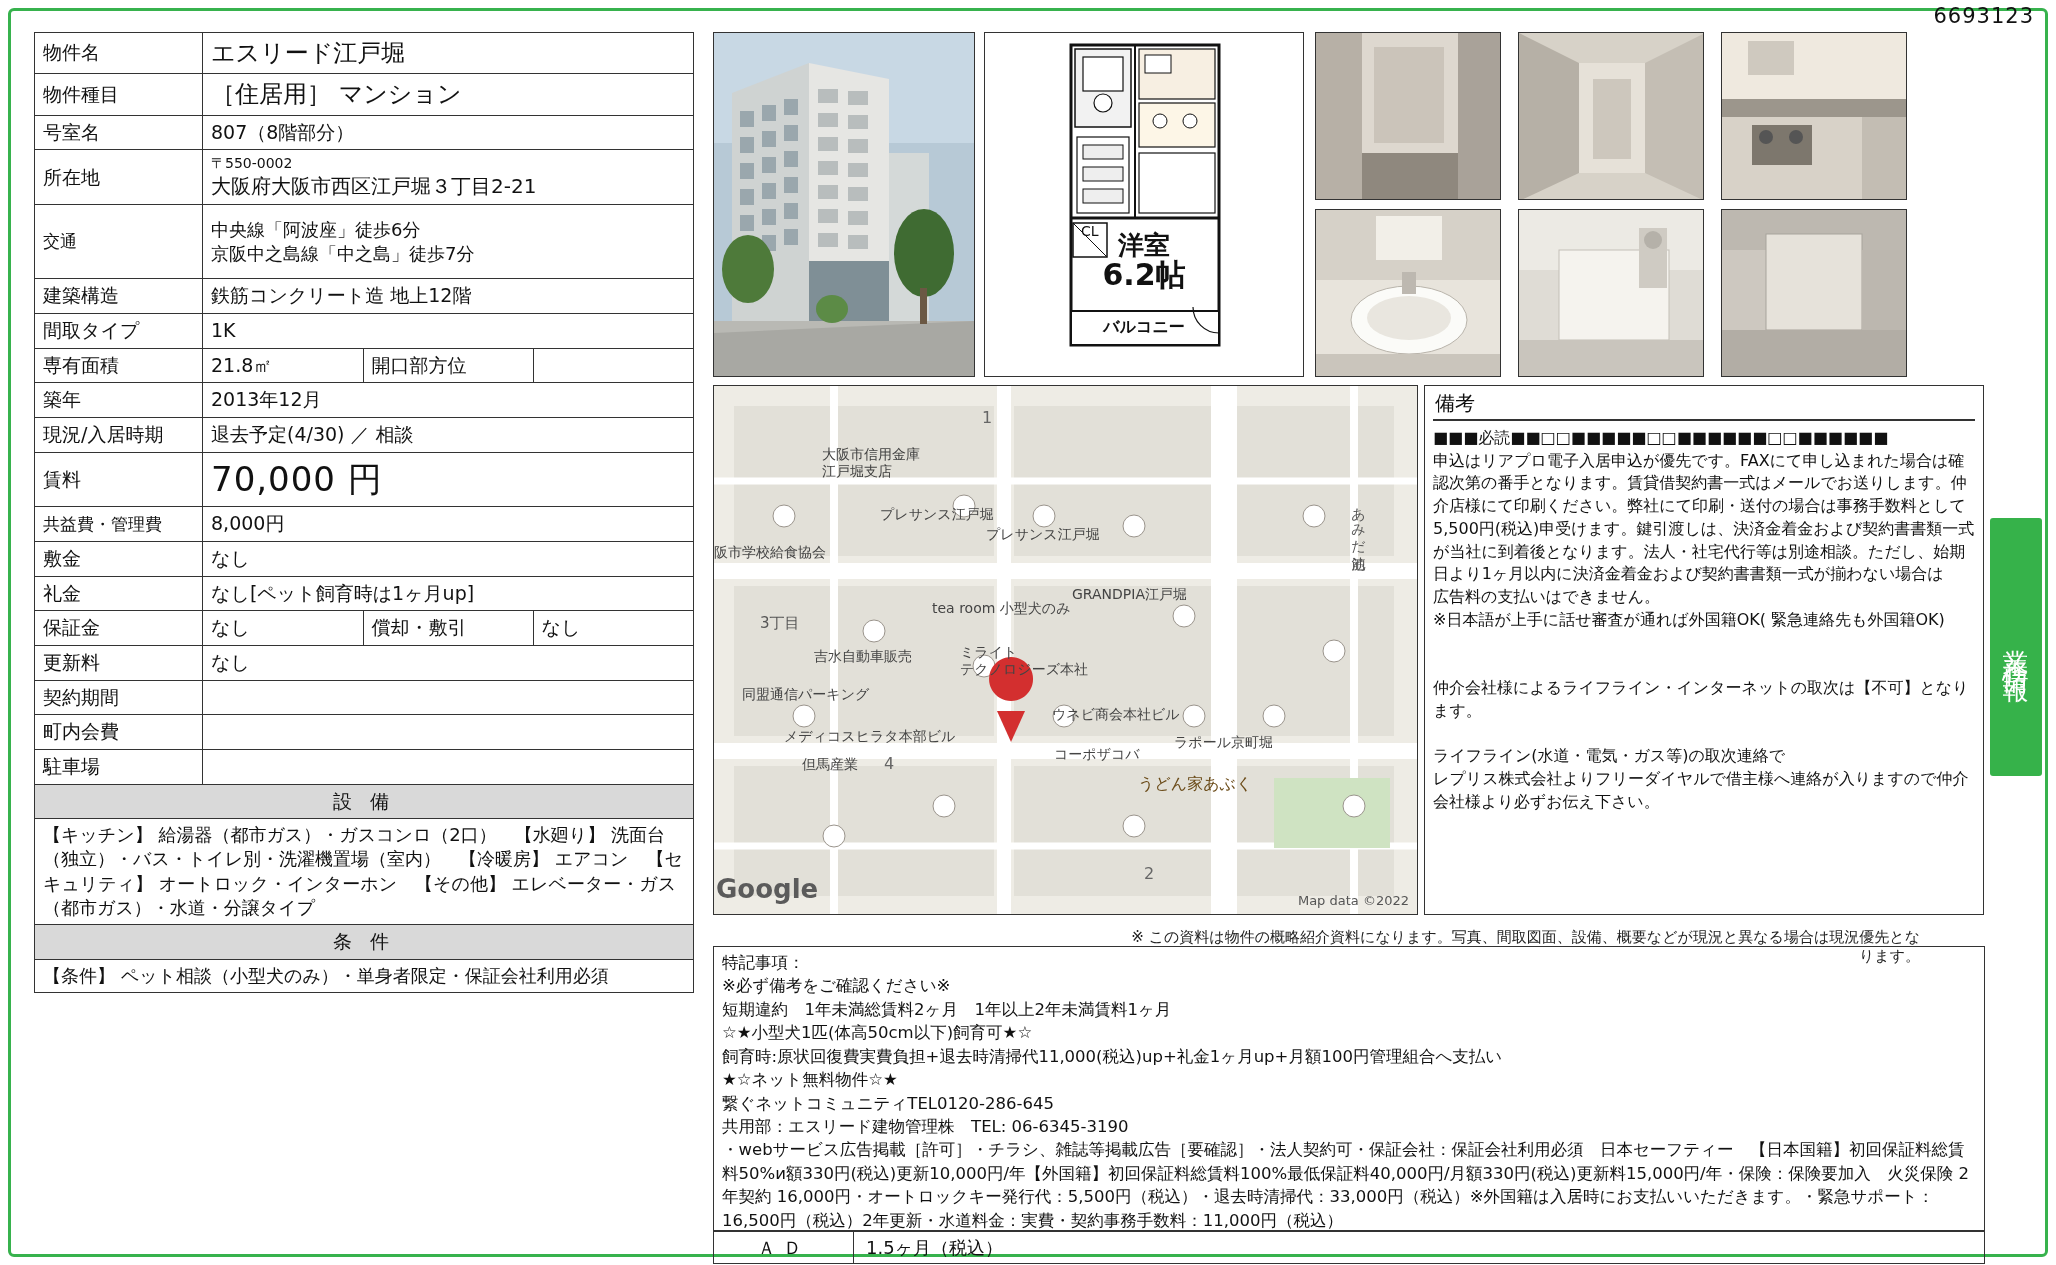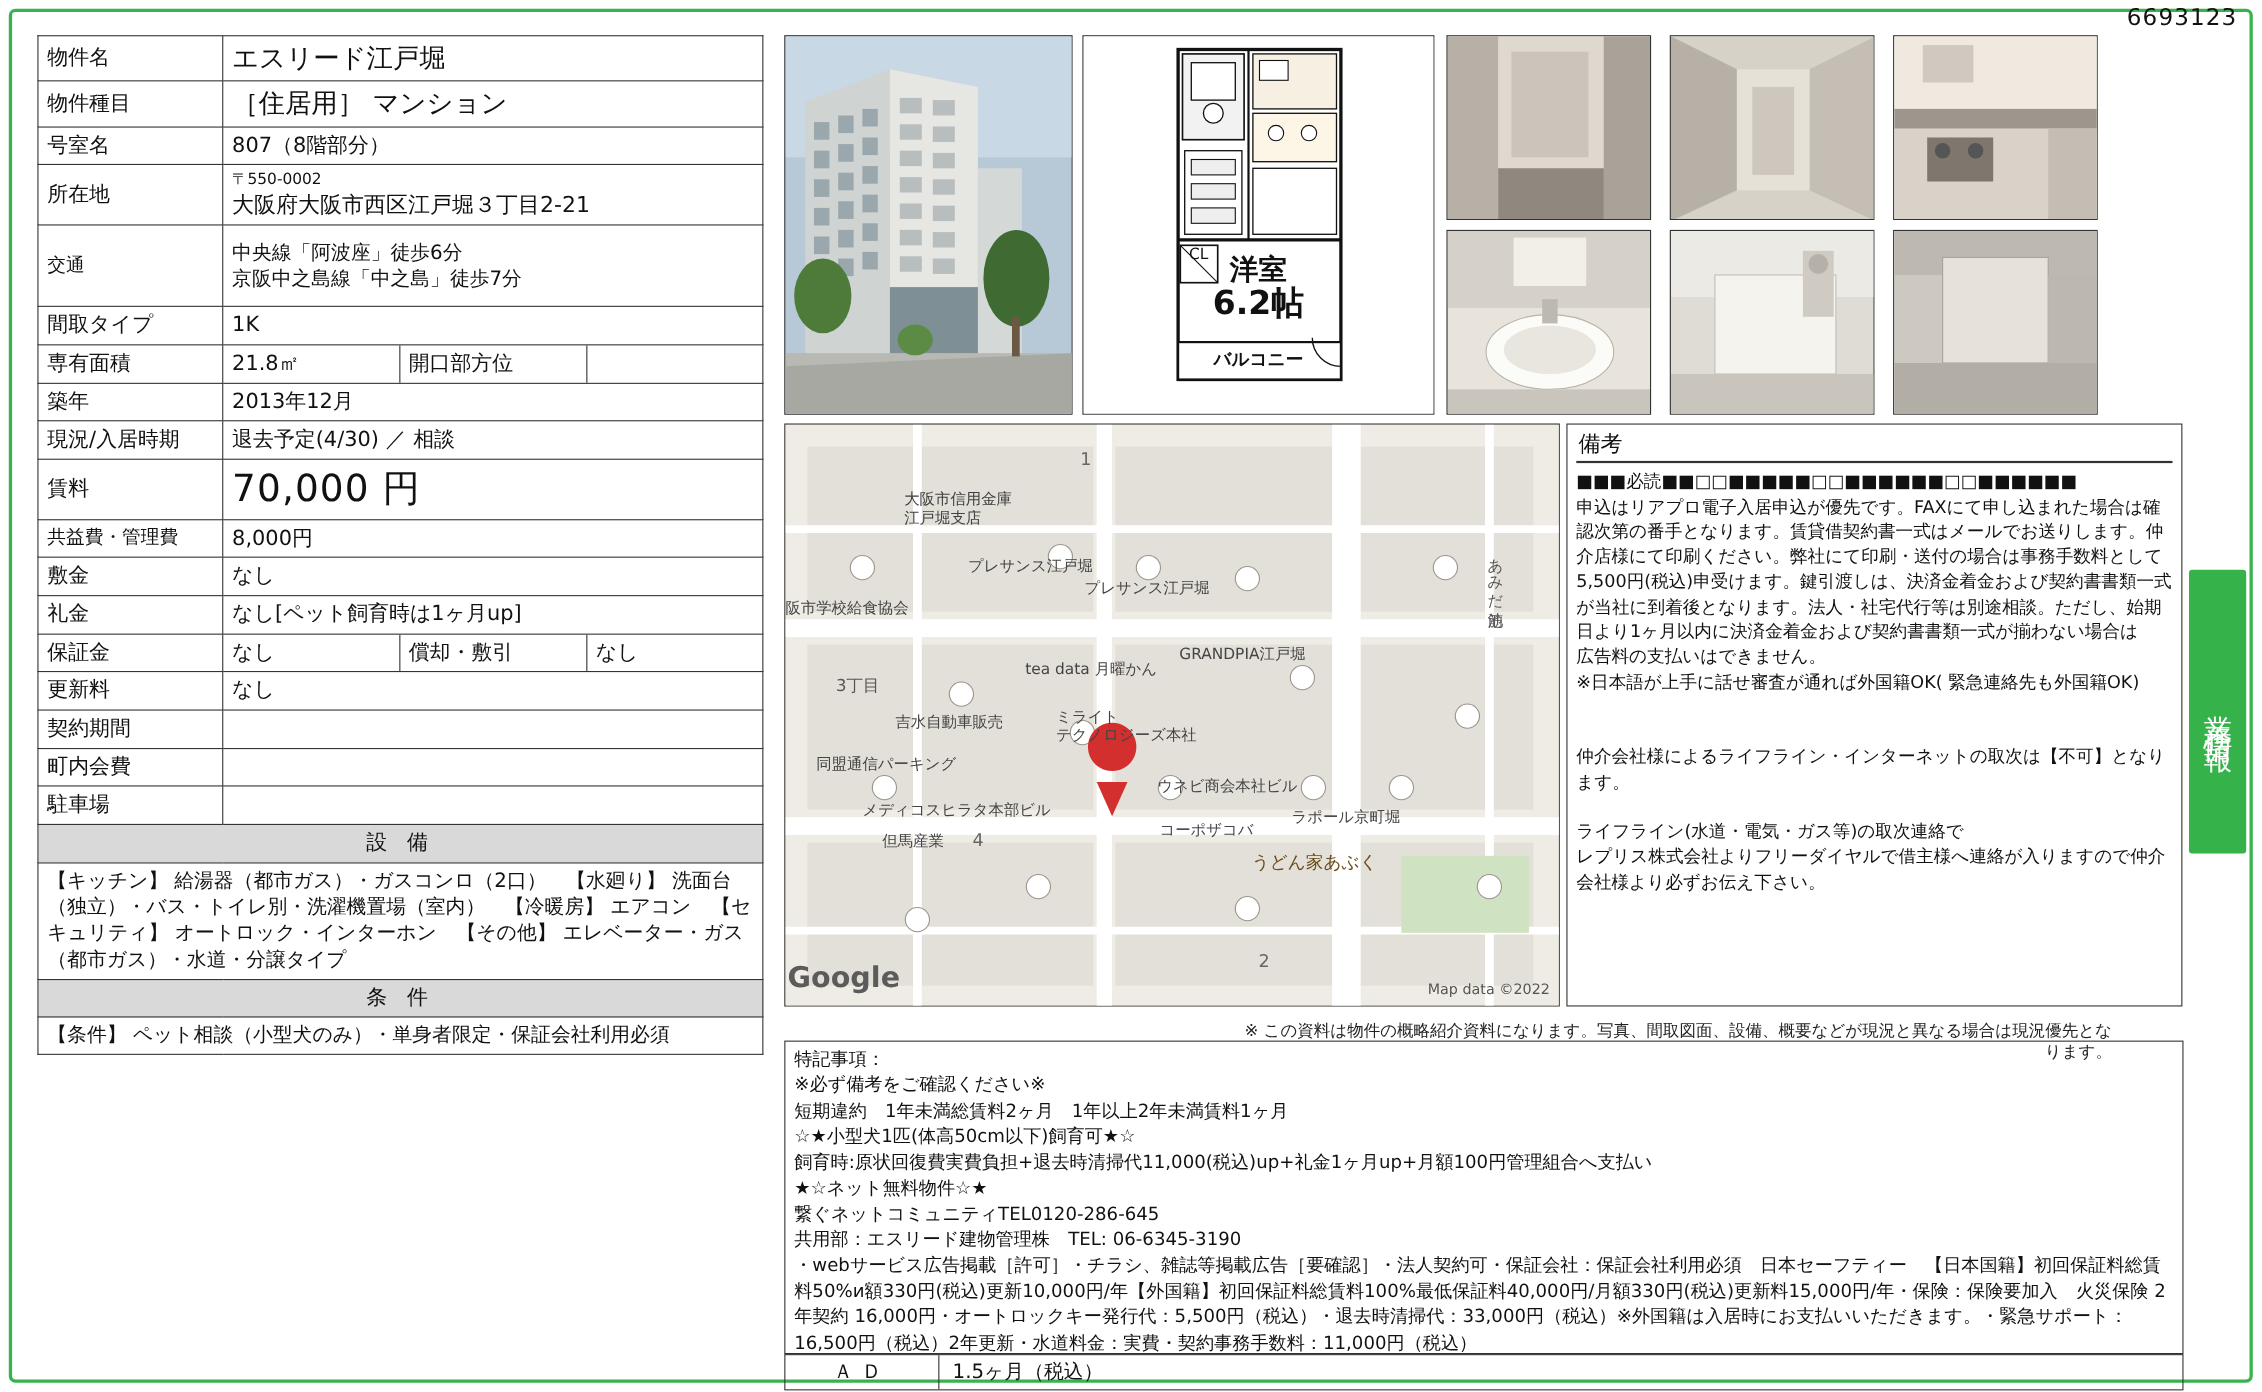--- a/index.html
+++ b/index.html
@@ -131,6 +131,10 @@
     <td class="lbl" style="font-size:17px">交通</td>
     <td class="val traffic" style="white-space:pre-line; height:74px">中央線「阿波座」徒歩6分
 京阪中之島線「中之島」徒歩7分</td>
+  </tr>
+  <tr>
+    <td class="lbl">建築構造</td>
+    <td class="val">鉄筋コンクリート造 地上12階</td>
   </tr>
   <tr>
     <td class="lbl">間取タイプ</td>

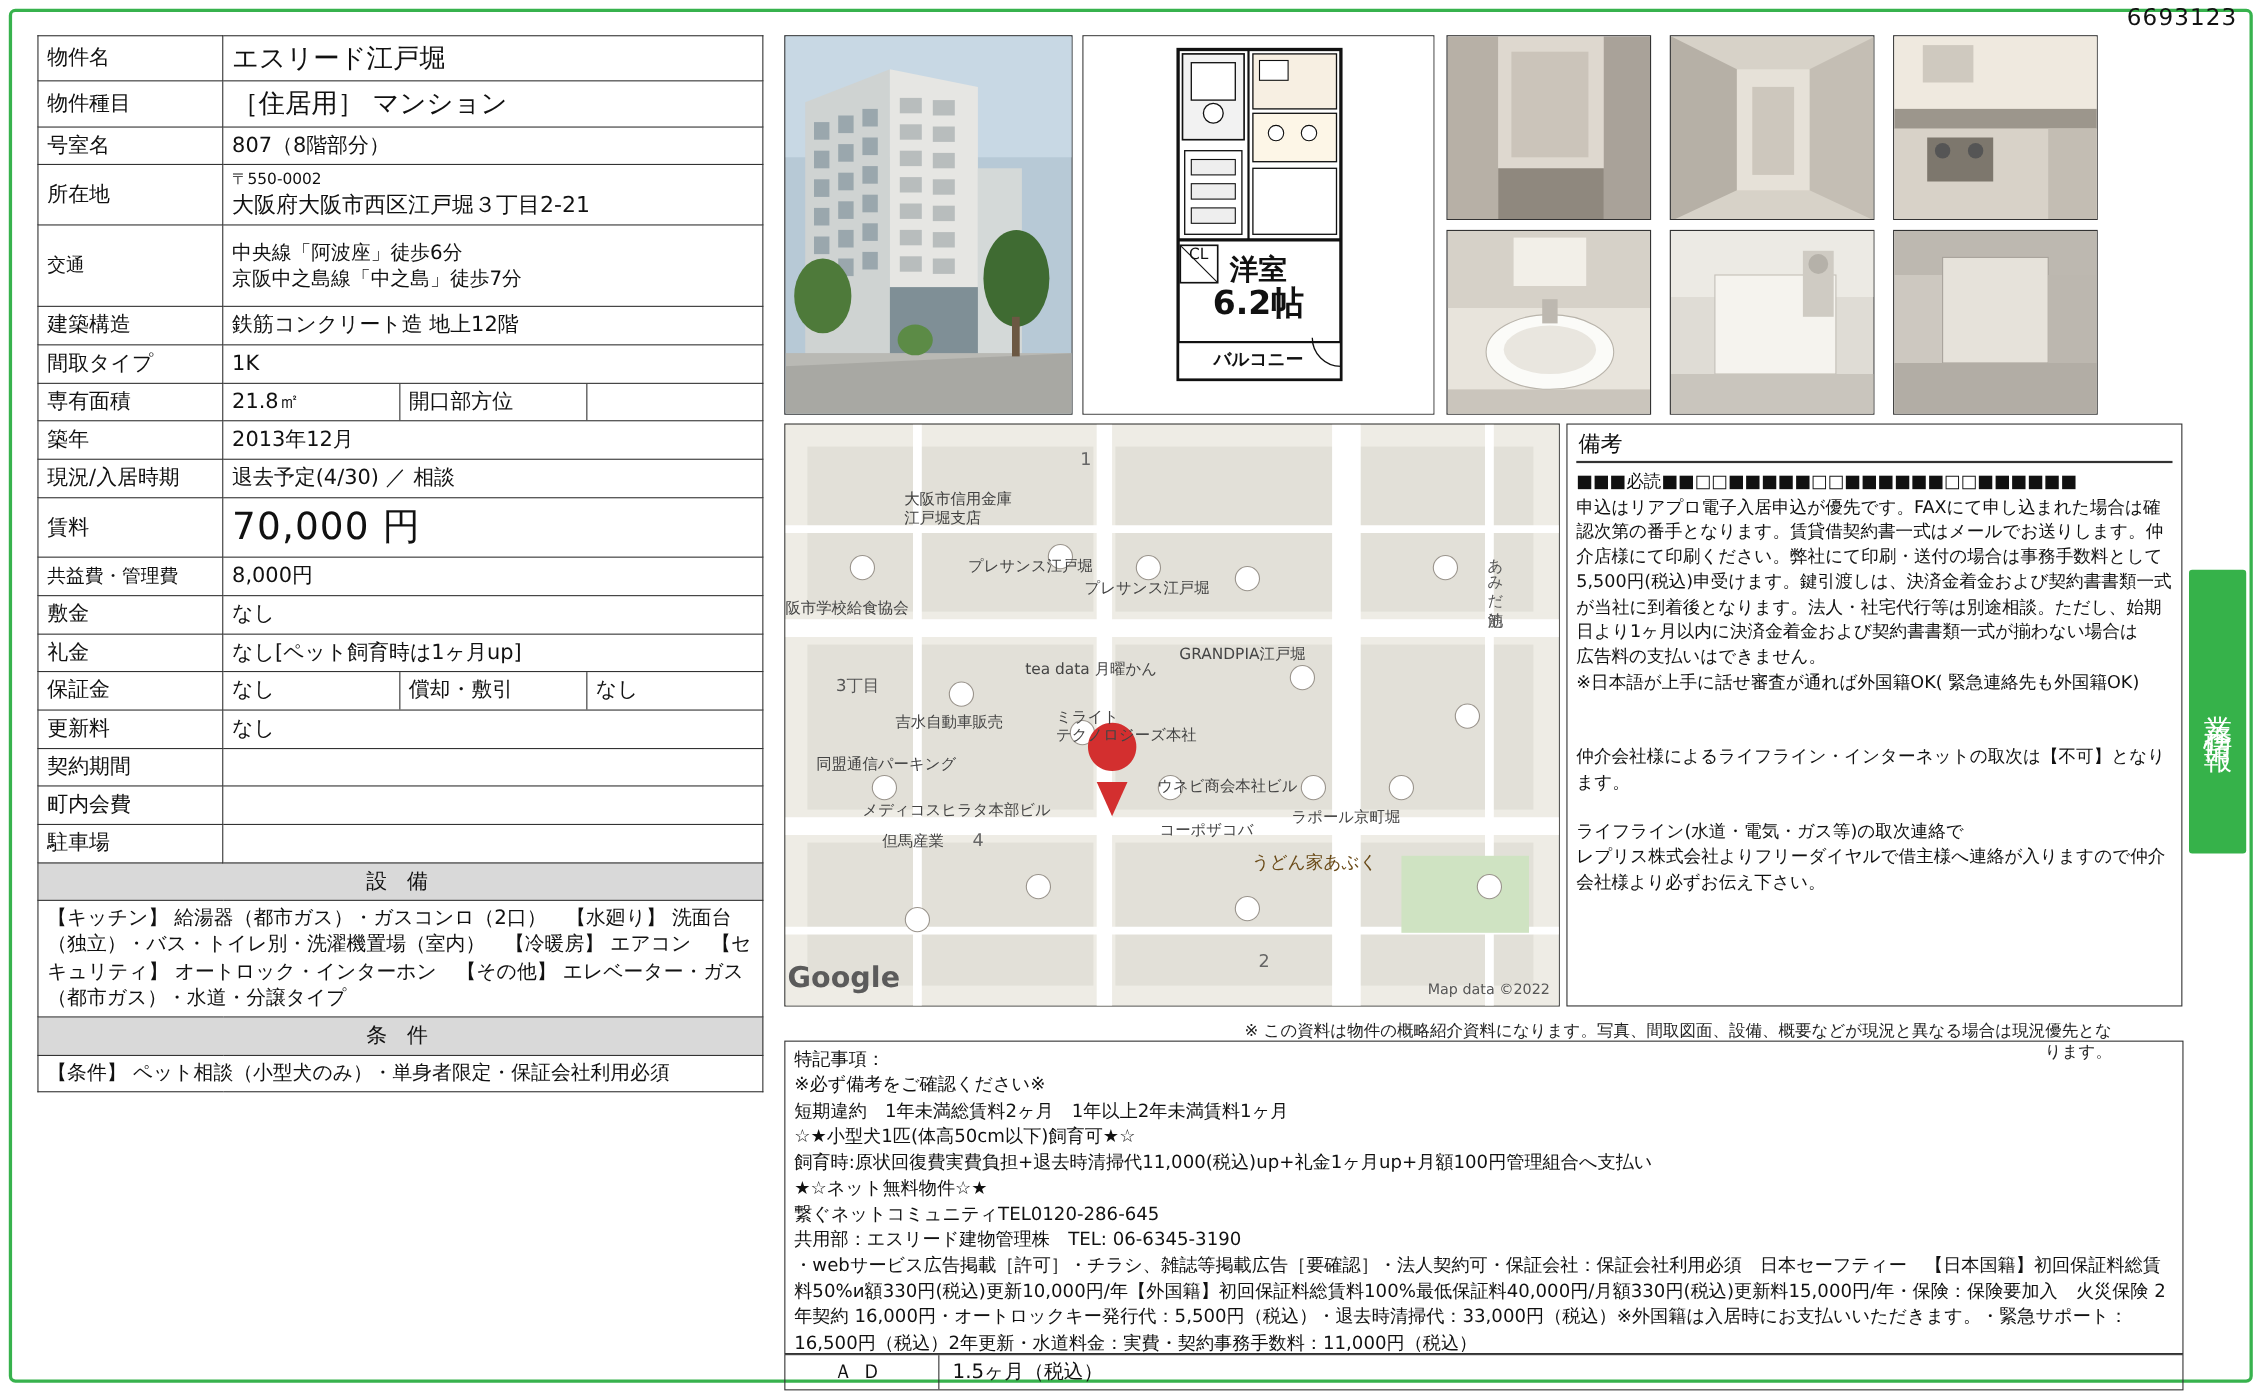--- a/index.html
+++ b/index.html
@@ -438,7 +438,7 @@
   <div style="position:absolute; left:166px; top:120px; font-size:14px; color:#444">プレサンス江戸堀</div>
   <div style="position:absolute; left:272px; top:140px; font-size:14px; color:#444">プレサンス江戸堀</div>
   <div style="position:absolute; left:0px; top:158px; font-size:14px; color:#444">阪市学校給食協会</div>
-  <div style="position:absolute; left:218px; top:214px; font-size:14px; color:#444">tea data 月曜かん</div>
+  <div style="position:absolute; left:218px; top:214px; font-size:14px; color:#444">tea room 小型犬のみ</div>
   <div style="position:absolute; left:358px; top:200px; font-size:14px; color:#444">GRANDPIA江戸堀</div>
   <div style="position:absolute; left:46px; top:228px; font-size:15px; color:#555">3丁目</div>
   <div style="position:absolute; left:100px; top:262px; font-size:14px; color:#444">吉水自動車販売</div>

